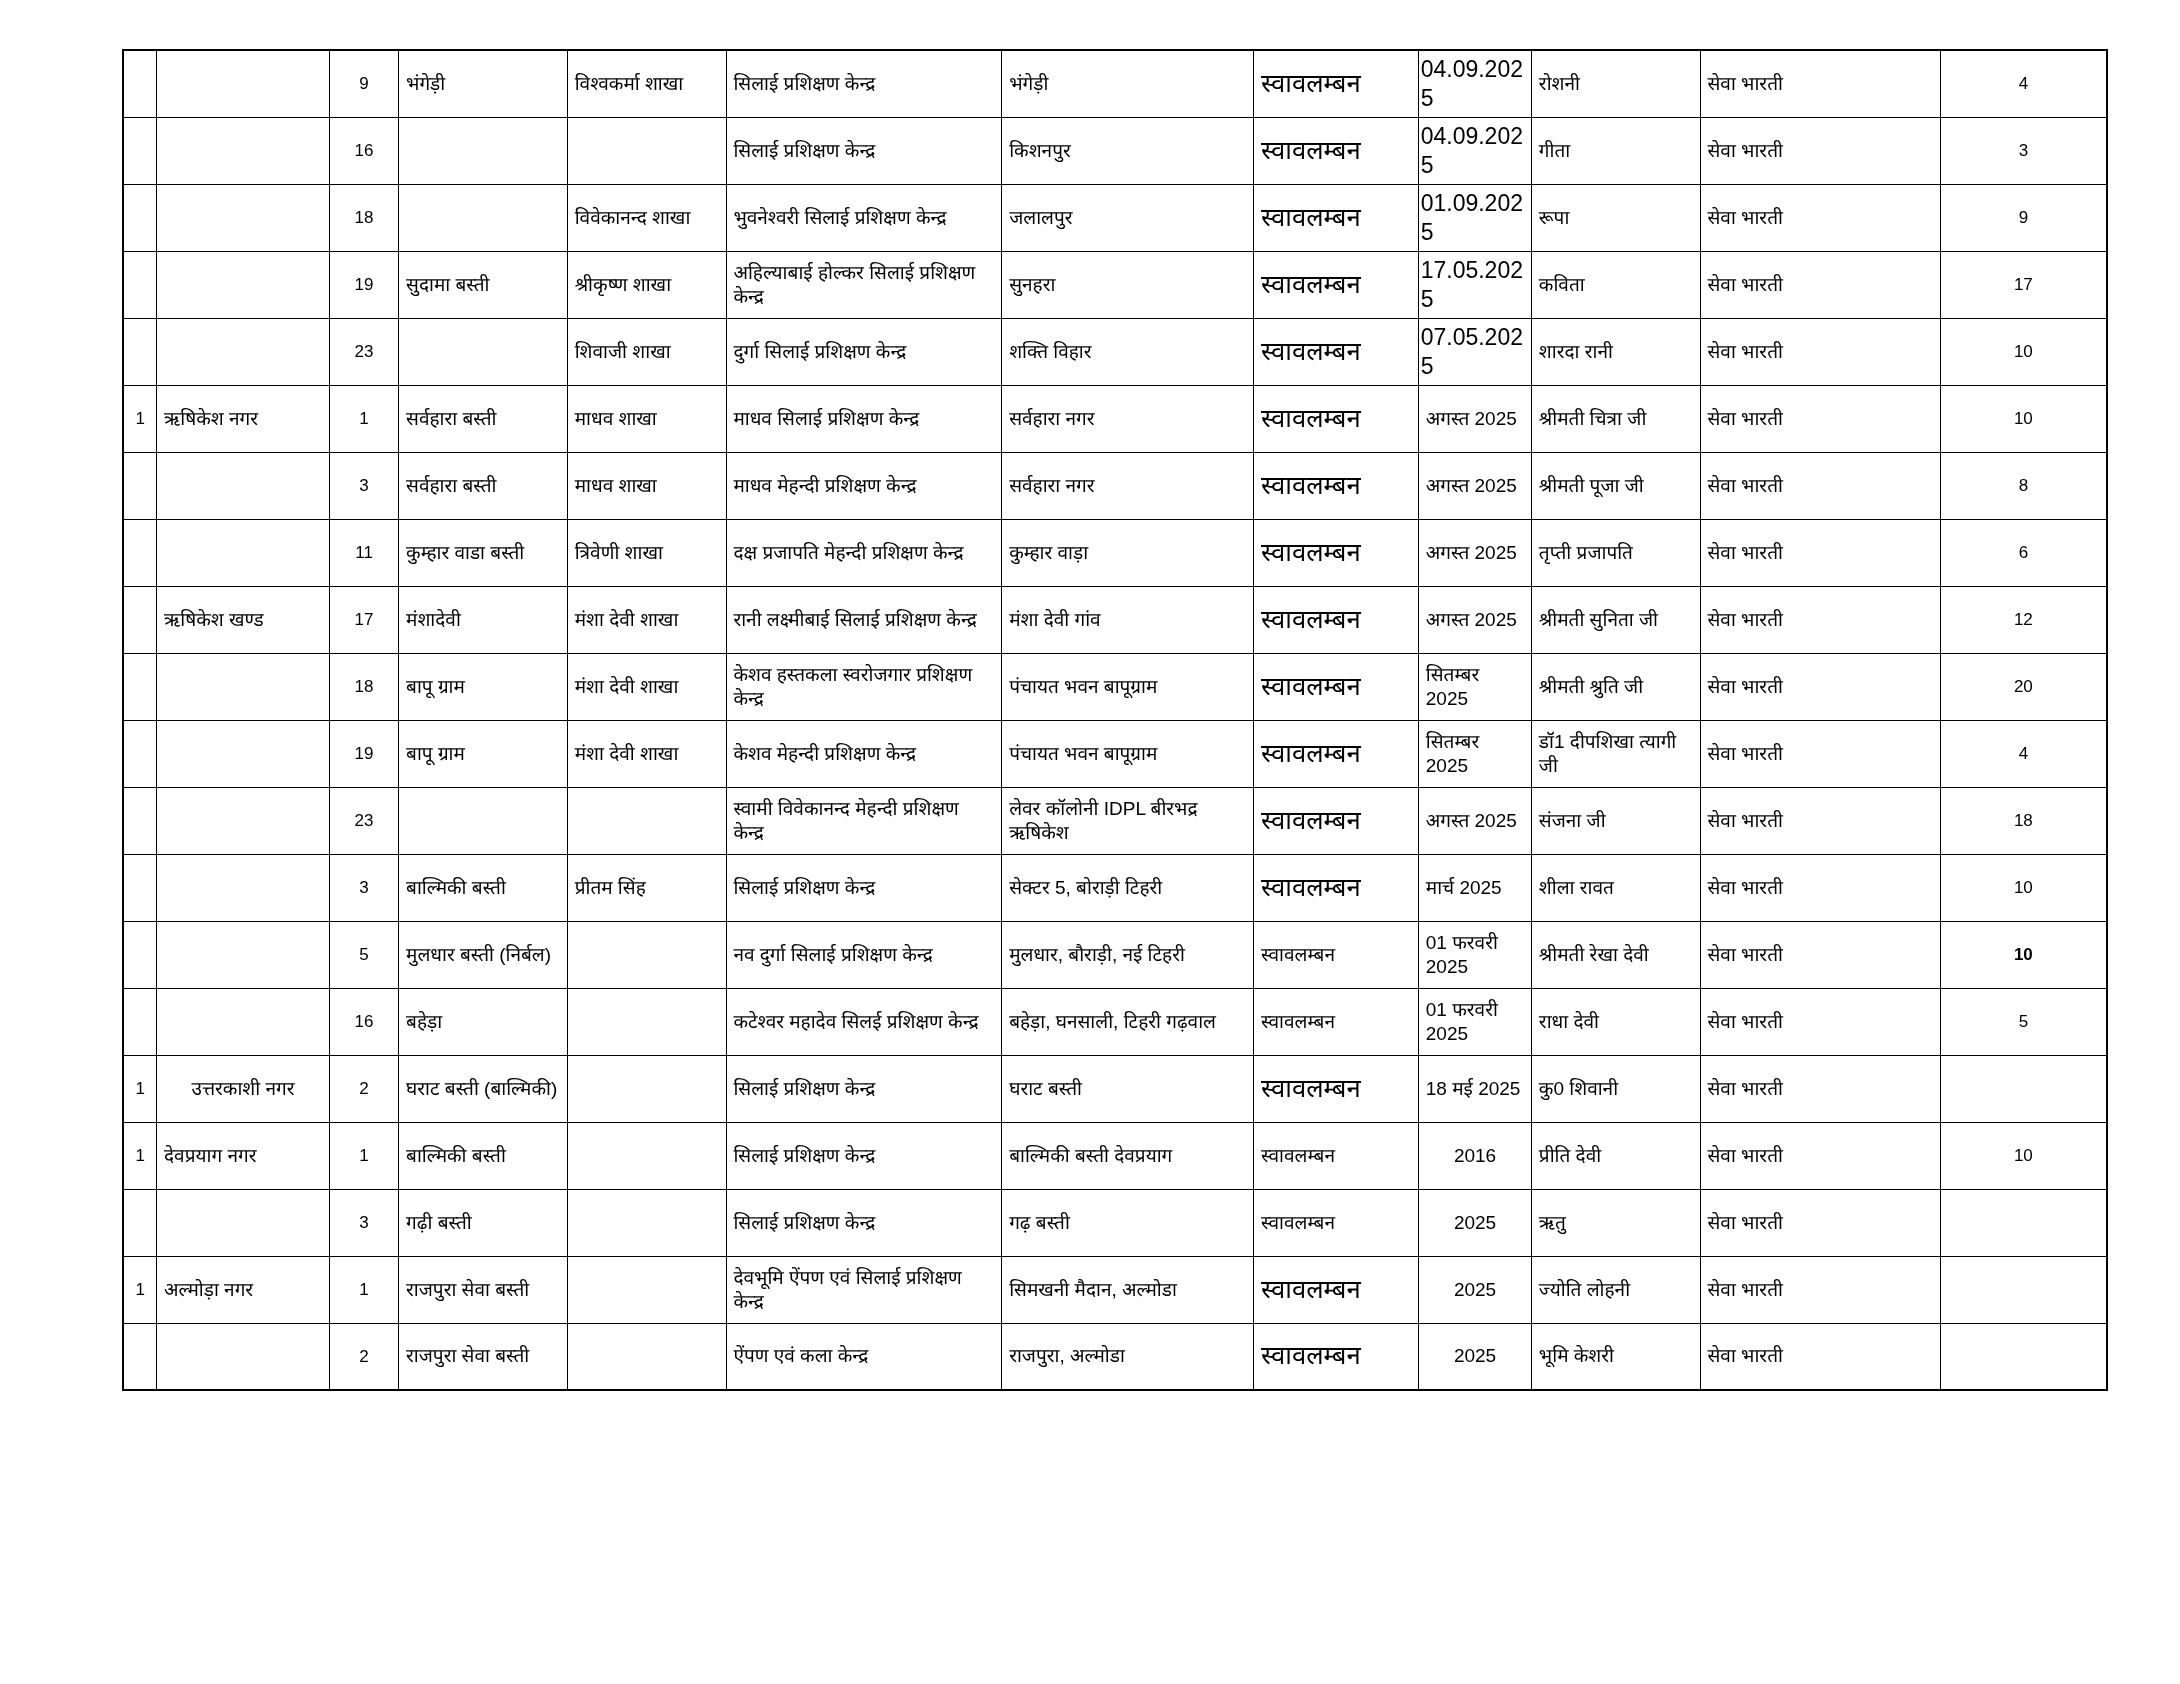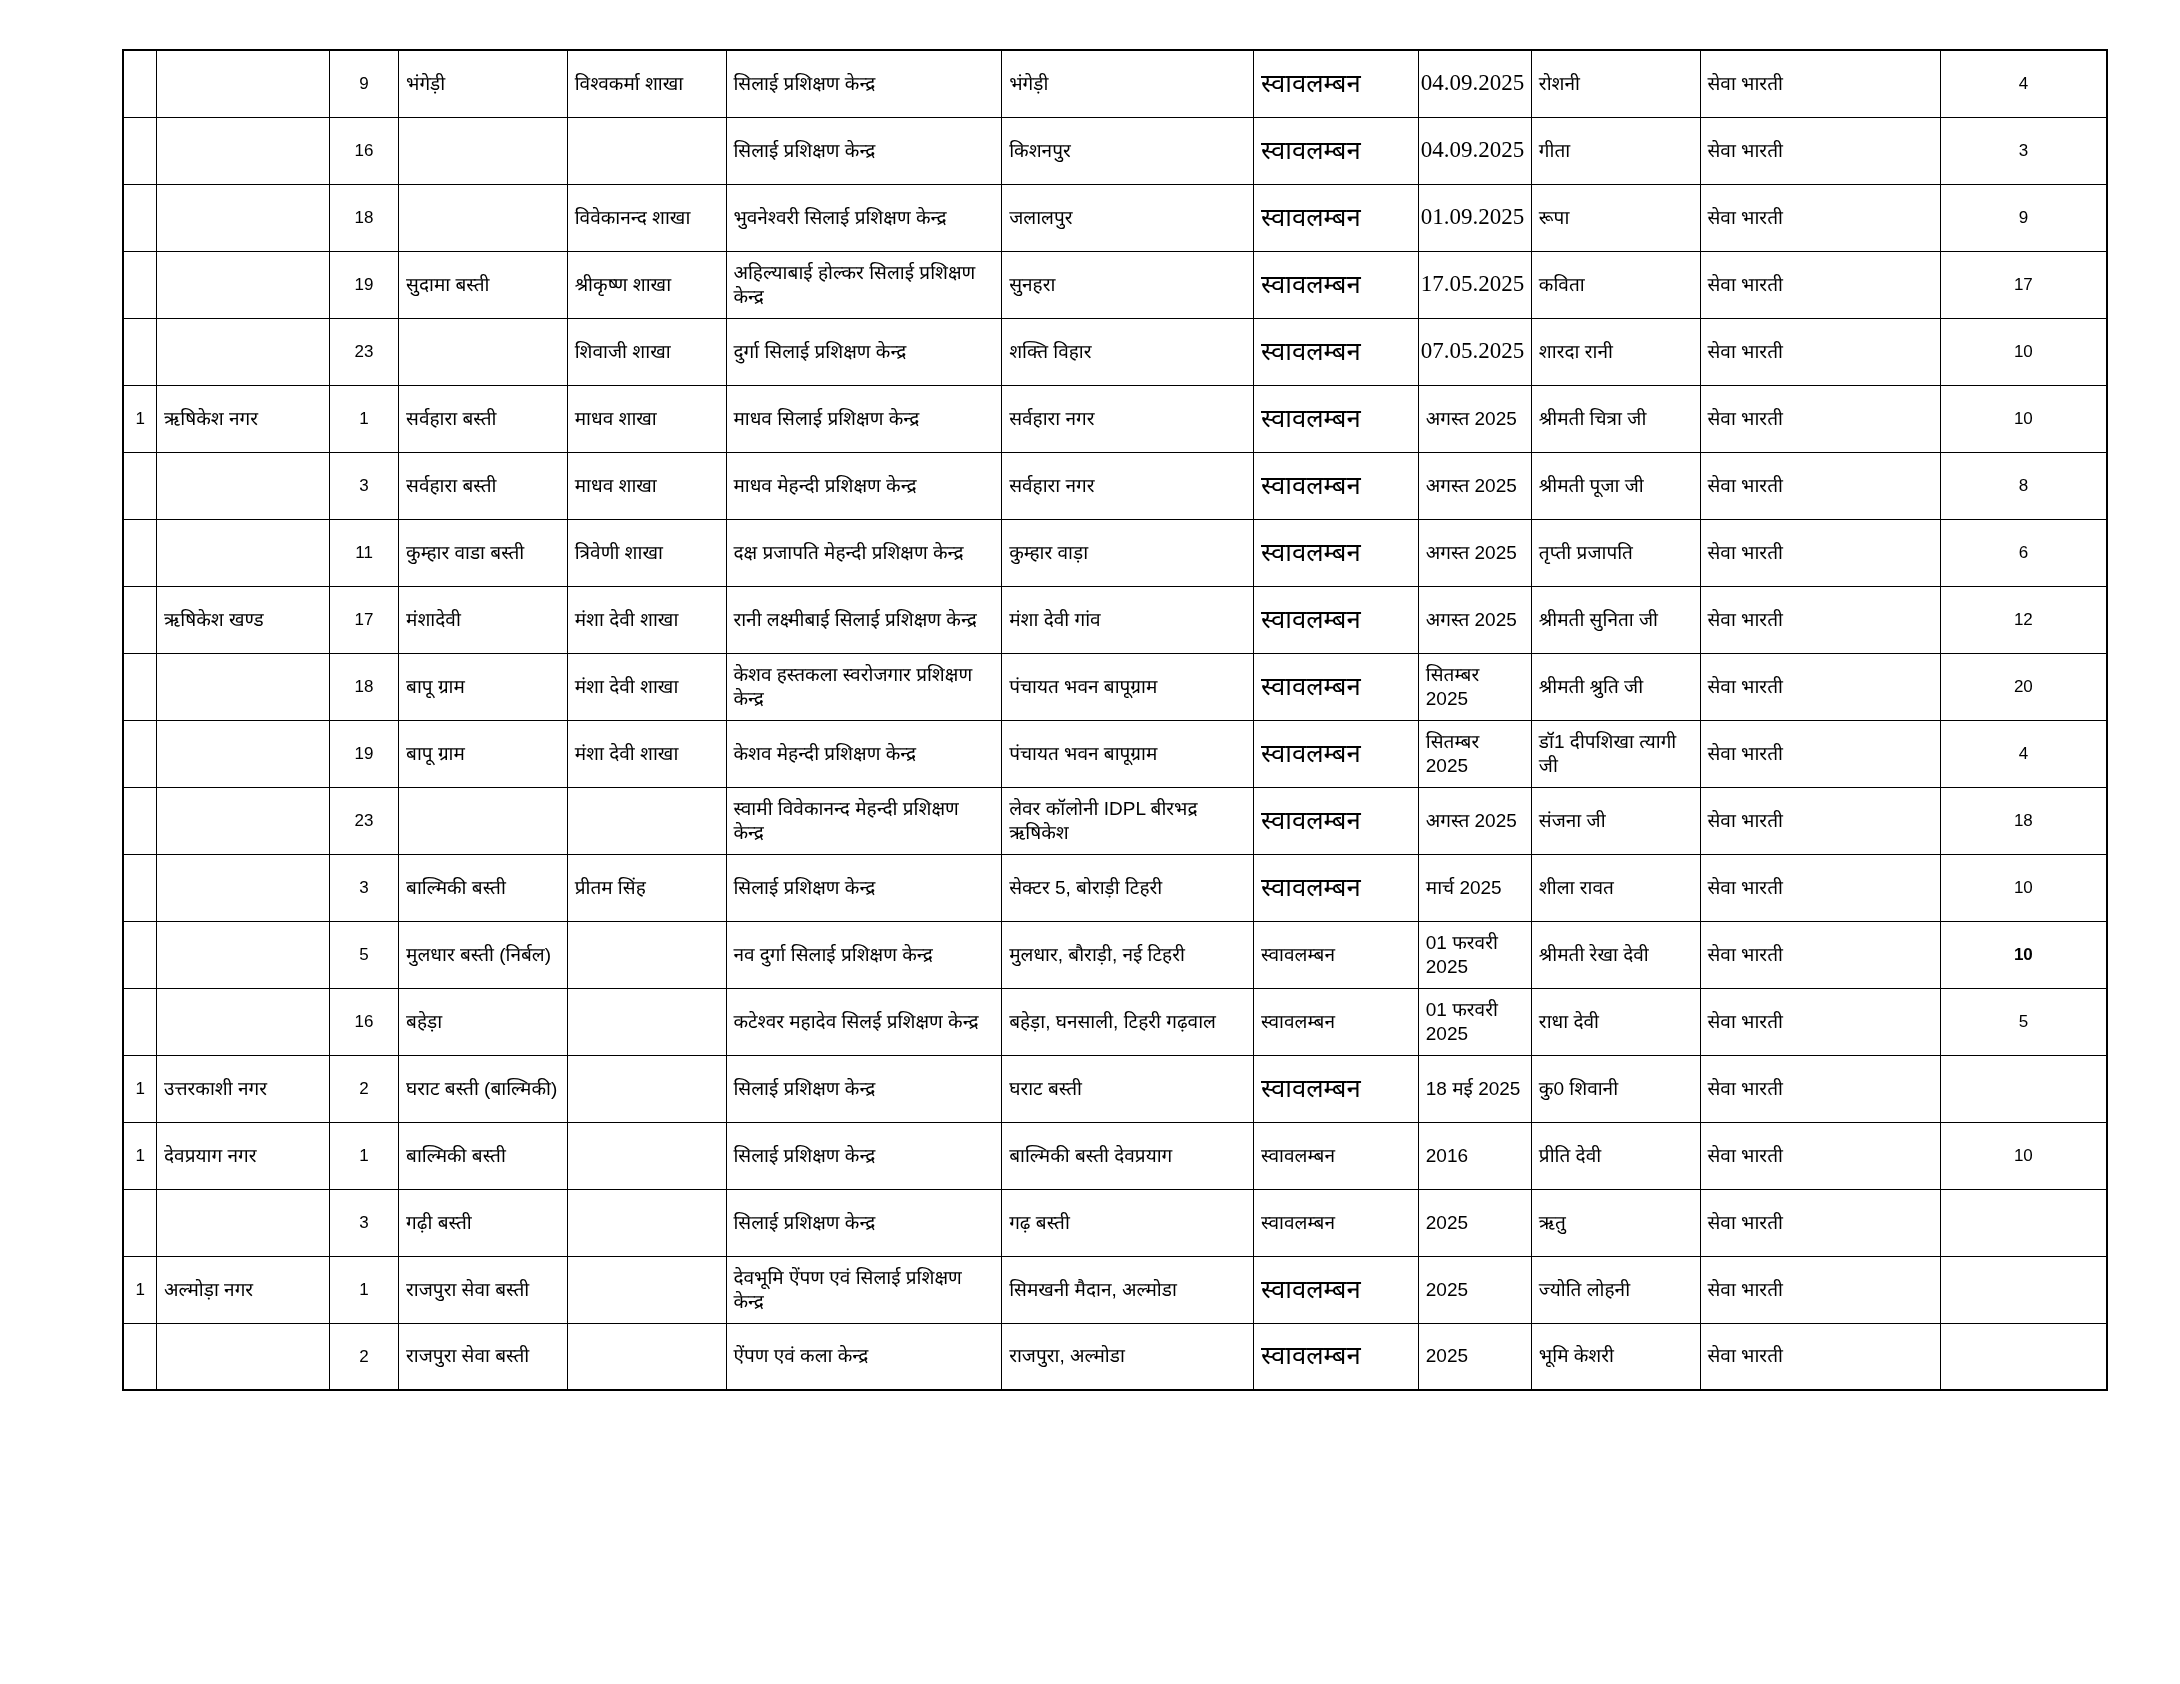--- a/index.html
+++ b/index.html
@@ -14,7 +14,7 @@
   td.center{}
   td.status-big{font-size:25.6px;}
   td.status-small{font-size:19px;}
-  td.date-serif{font-family:Liberation Serif, serif;font-size:23px;padding:1.7px 1.7px;}
+  td.date-serif{font-family:Liberation Sans, sans-serif;font-size:23px;padding:1.7px 1.7px;}
   td.bold{font-weight:bold;}
 </style>
 </head>

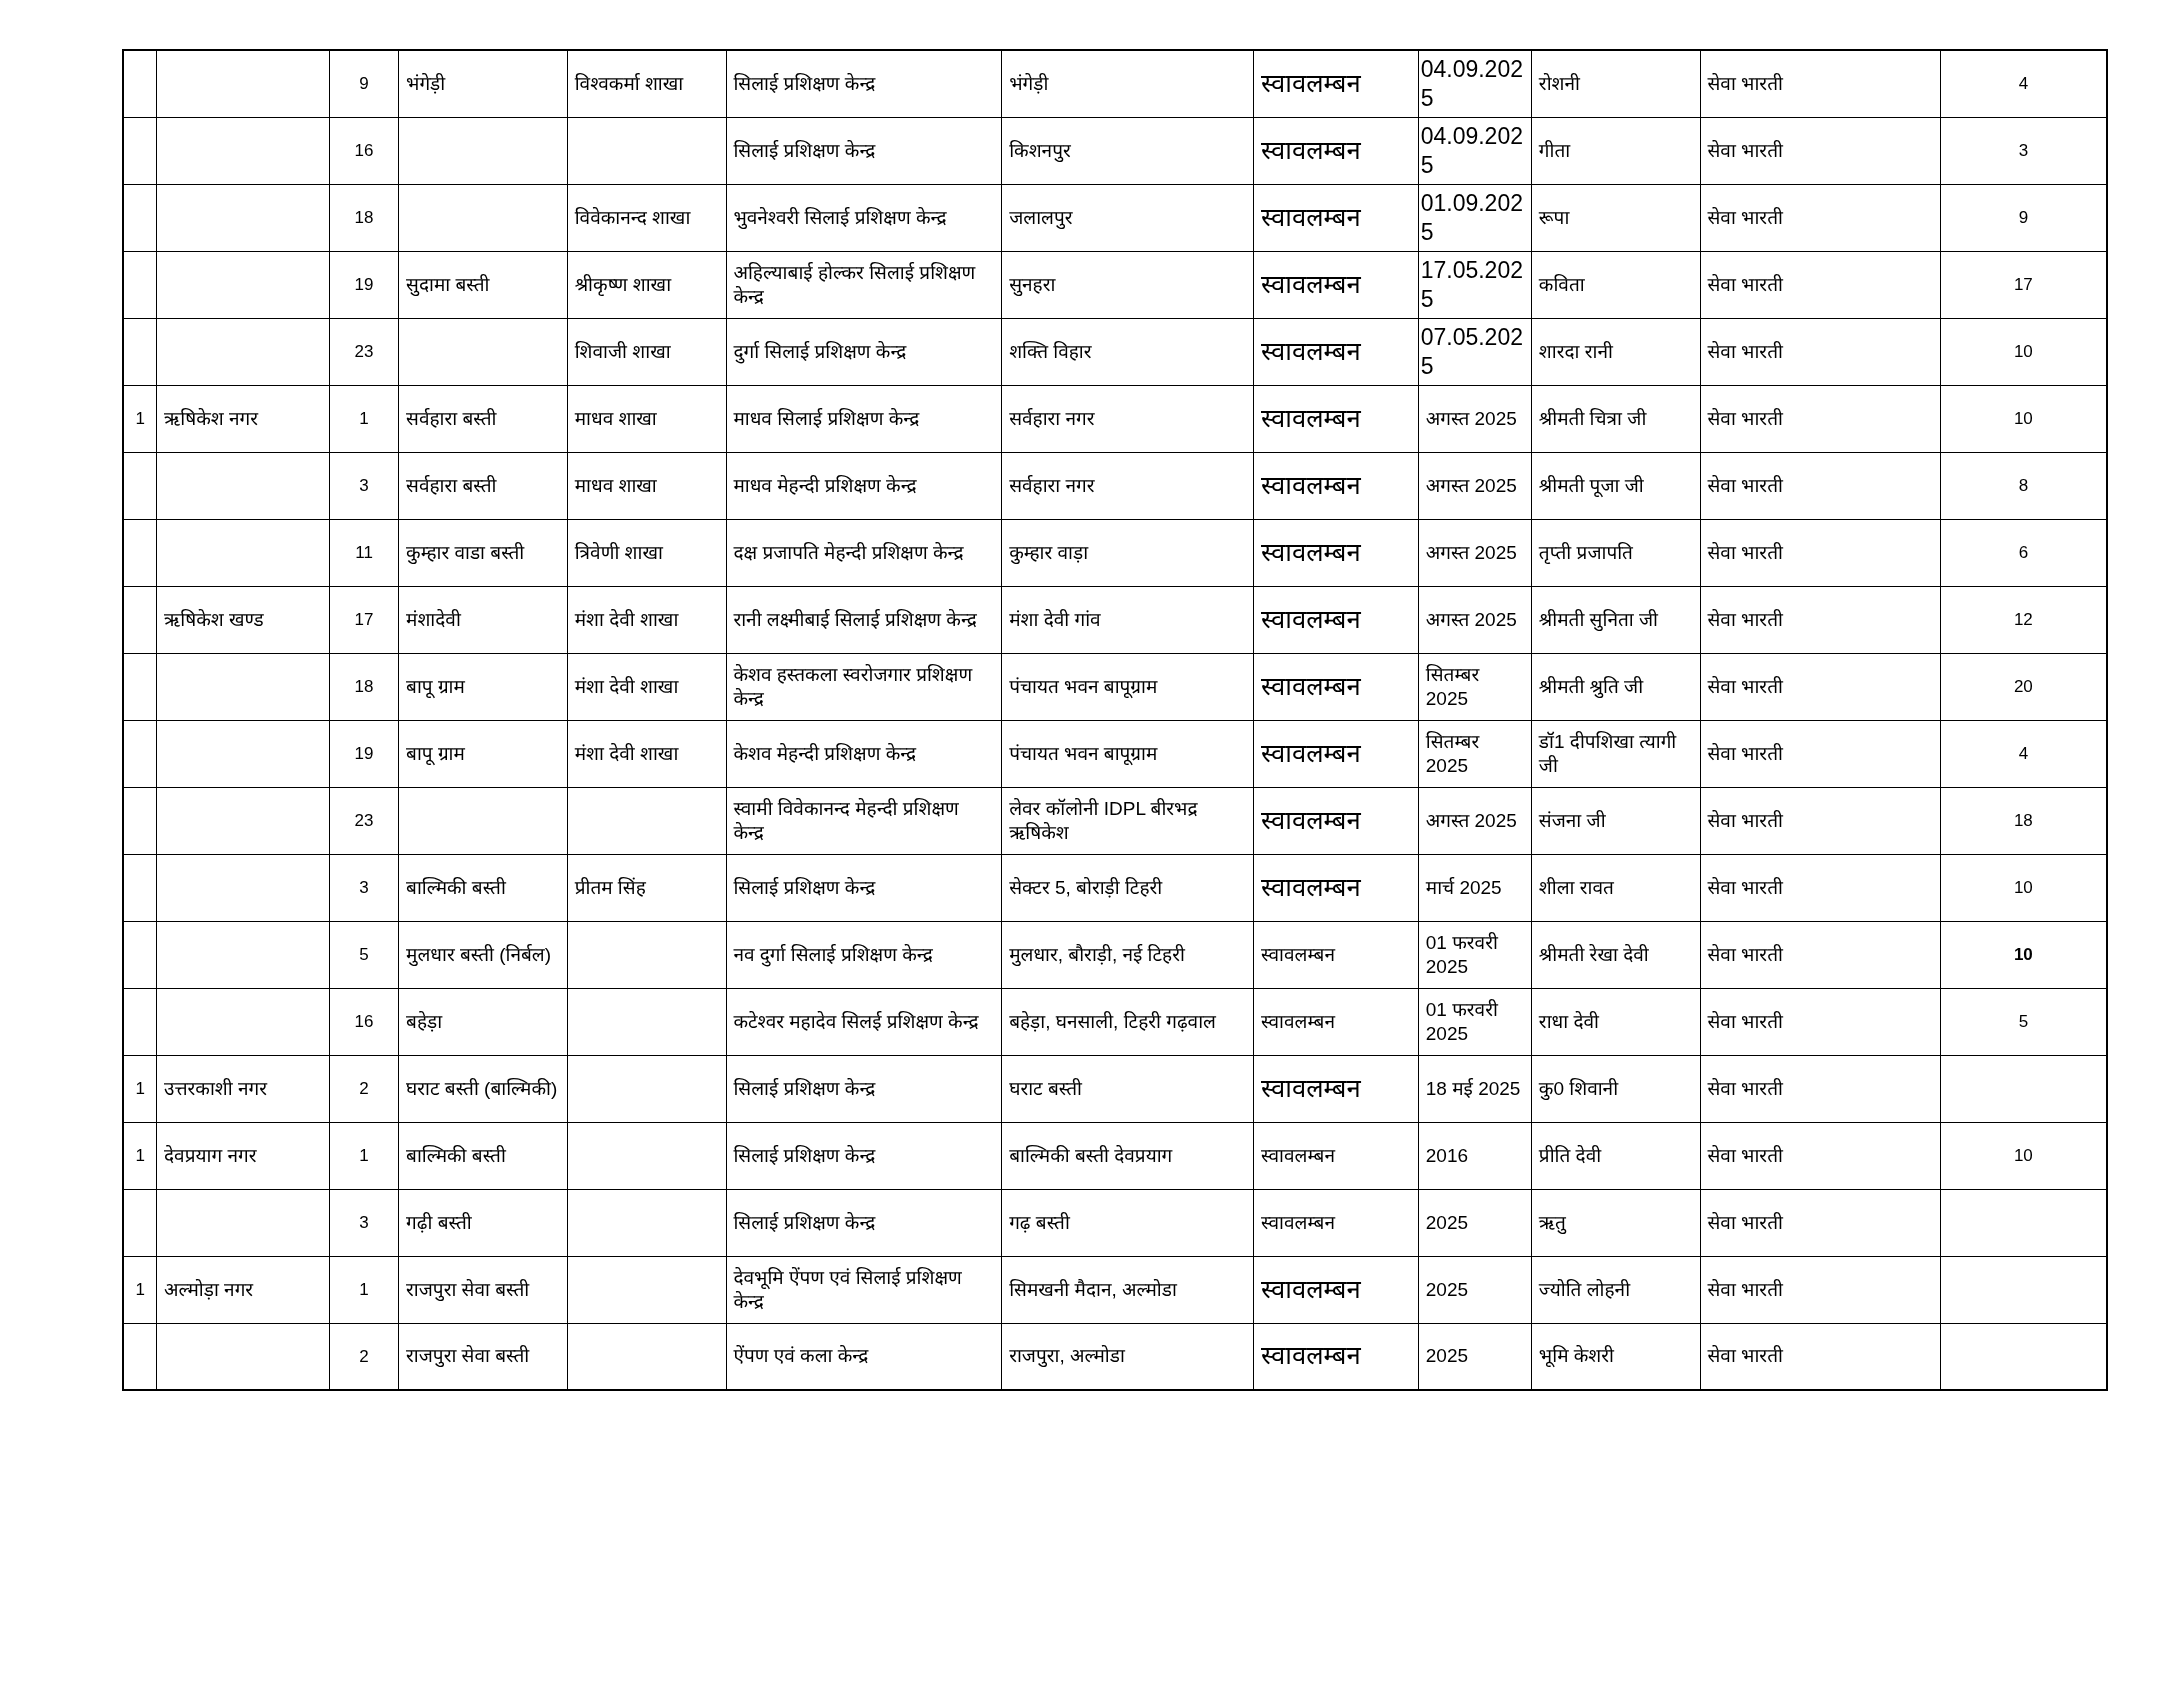--- a/index.html
+++ b/index.html
@@ -11,7 +11,7 @@
      line-height:1.25;overflow:hidden;word-wrap:break-word;}
   tr{height:67px;}
   td.num{font-size:17px;text-align:center;padding:1.7px;}
-  td.center{}
+  td.center{text-align:center;}
   td.status-big{font-size:25.6px;}
   td.status-small{font-size:19px;}
   td.date-serif{font-family:Liberation Sans, sans-serif;font-size:23px;padding:1.7px 1.7px;}

